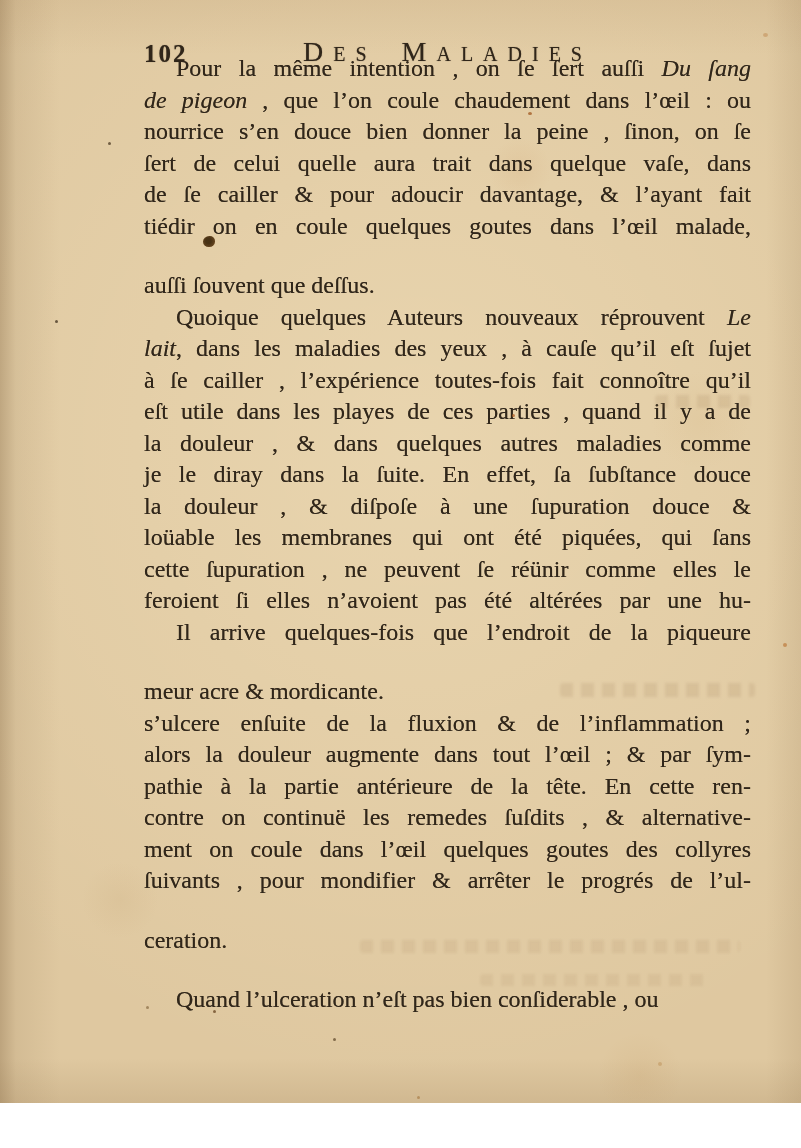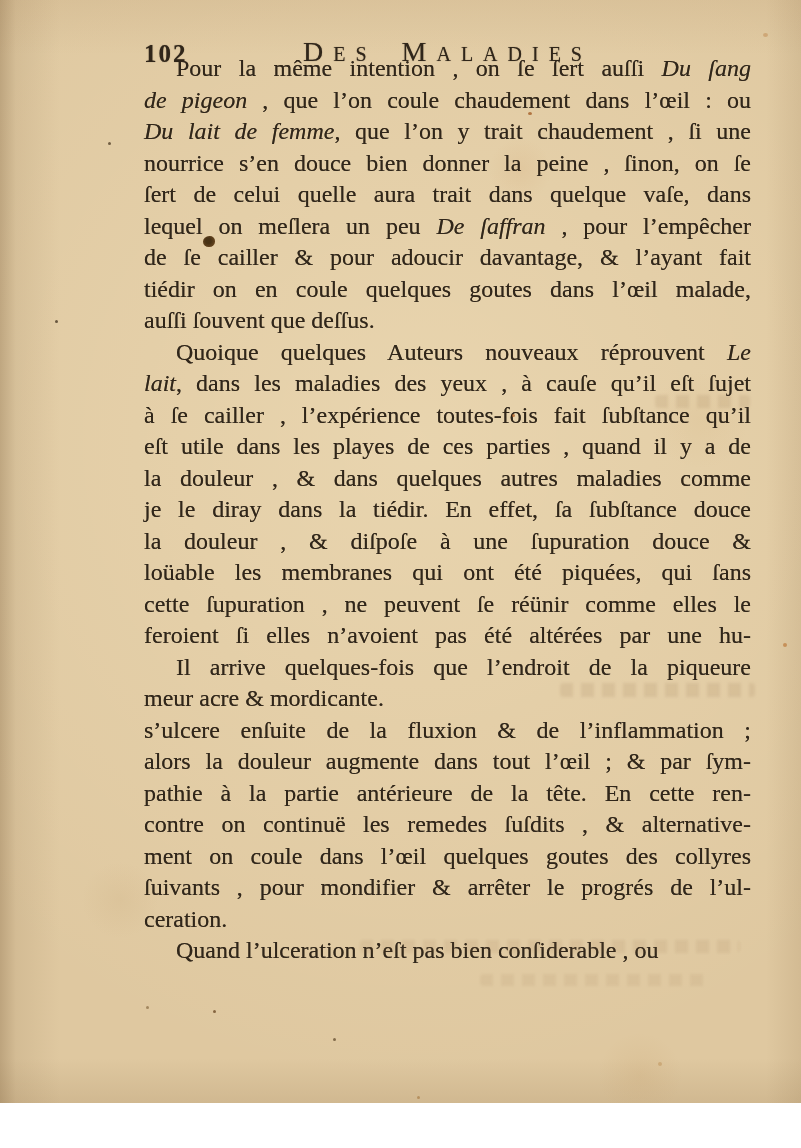--- a/index.html
+++ b/index.html
@@ -100,7 +100,6 @@
   <div class="body-text" id="body-text">
       <div class="line first"><span>Pour la même intention , on ſe ſert auſſi </span><i>Du ſang</i></div>
       <div class="line"><i>de pigeon</i><span> , que l’on coule chaudement dans l’œil : ou</span></div>
-      <div class="line"><i>Du lait de femme</i><span>, que l’on y trait chaudement , ſi une</span></div>
       <div class="line"><span>nourrice s’en douce bien donner la peine , ſinon, on ſe</span></div>
       <div class="line"><span>ſert de celui quelle aura trait dans quelque vaſe, dans</span></div>
       <div class="line"><span>lequel on meſlera un peu </span><i>De ſaffran</i><span> , pour l’empêcher</span></div>

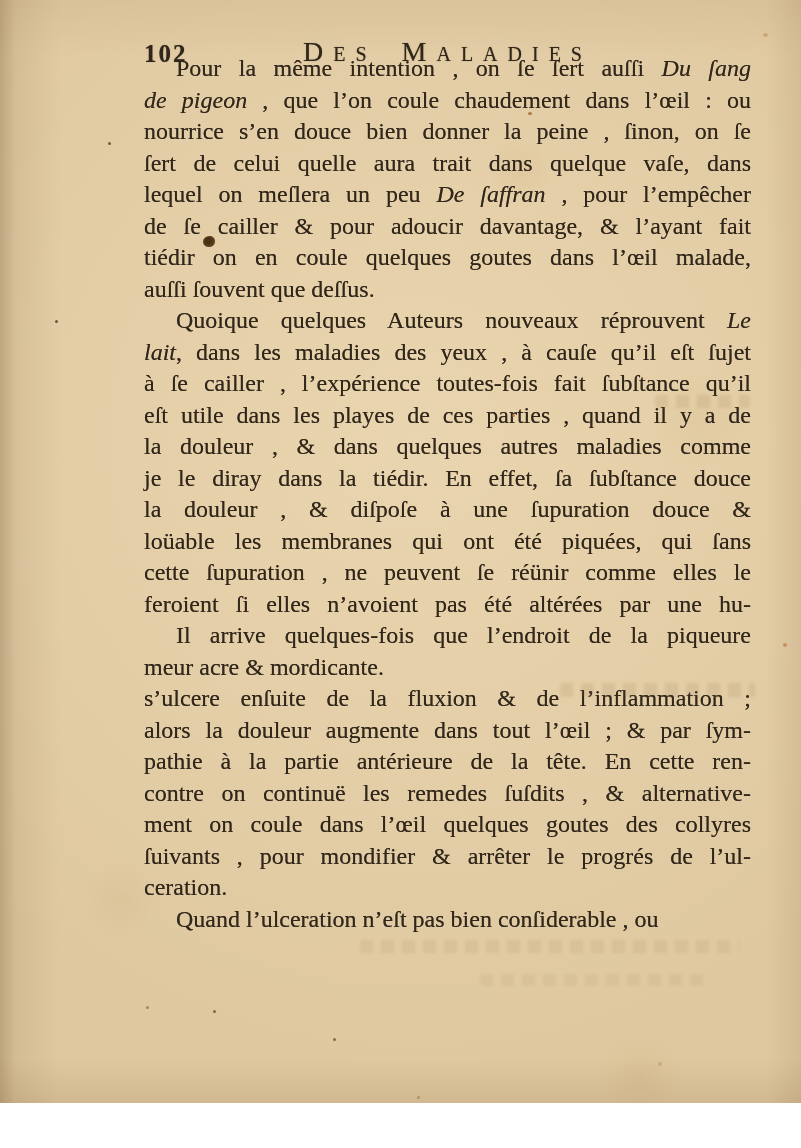--- a/index.html
+++ b/index.html
@@ -102,7 +102,6 @@
       <div class="line"><i>de pigeon</i><span> , que l’on coule chaudement dans l’œil : ou</span></div>
       <div class="line"><span>nourrice s’en douce bien donner la peine , ſinon, on ſe</span></div>
       <div class="line"><span>ſert de celui quelle aura trait dans quelque vaſe, dans</span></div>
-      <div class="line"><span>lequel on meſlera un peu </span><i>De ſaffran</i><span> , pour l’empêcher</span></div>
       <div class="line"><span>de ſe cailler &amp; pour adoucir davantage, &amp; l’ayant fait</span></div>
       <div class="line"><span>tiédir on en coule quelques goutes dans l’œil malade,</span></div>
       <div class="line last"><span>auſſi ſouvent que deſſus.</span></div>

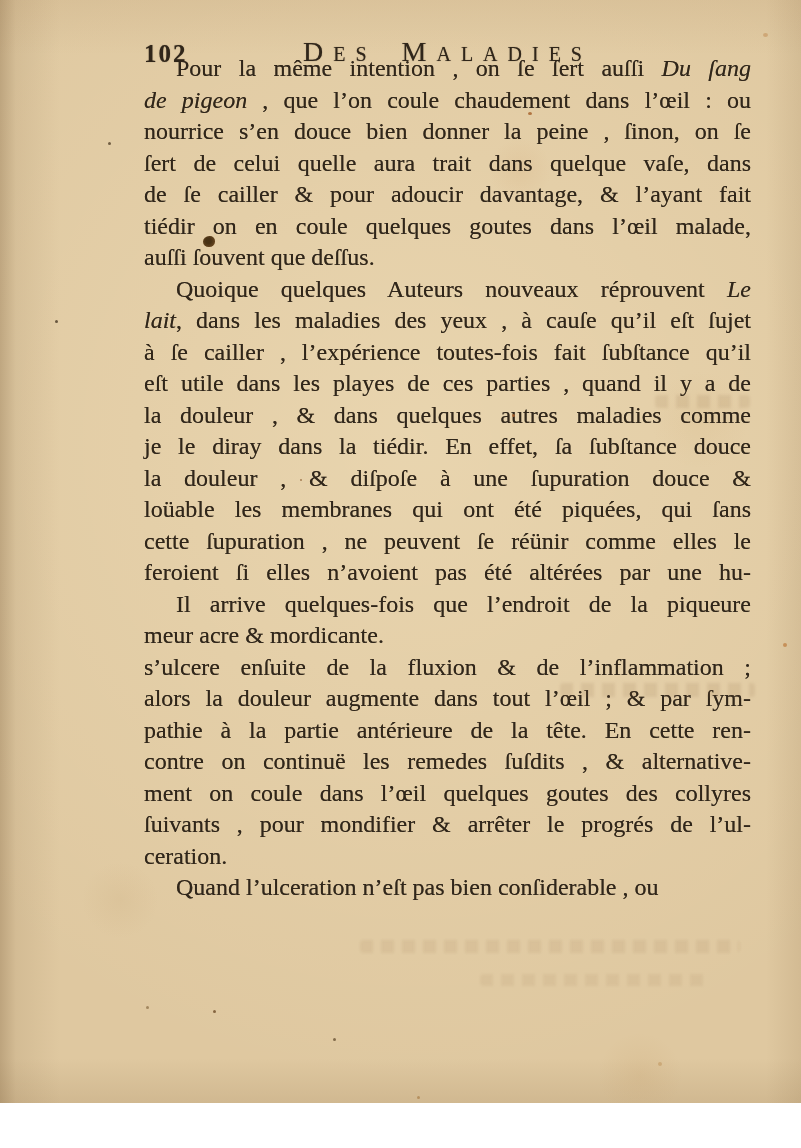--- a/index.html
+++ b/index.html
@@ -66,7 +66,7 @@
     overflow: visible;
   }
   .line.first { text-indent: 32px; }
-  .line.last  { text-align-last: left; }
+  .line.last  { text-align-last: left; margin-top: 28px; }
   .line i { font-style: italic; }
   
   .speck { position: absolute; border-radius: 50%; }

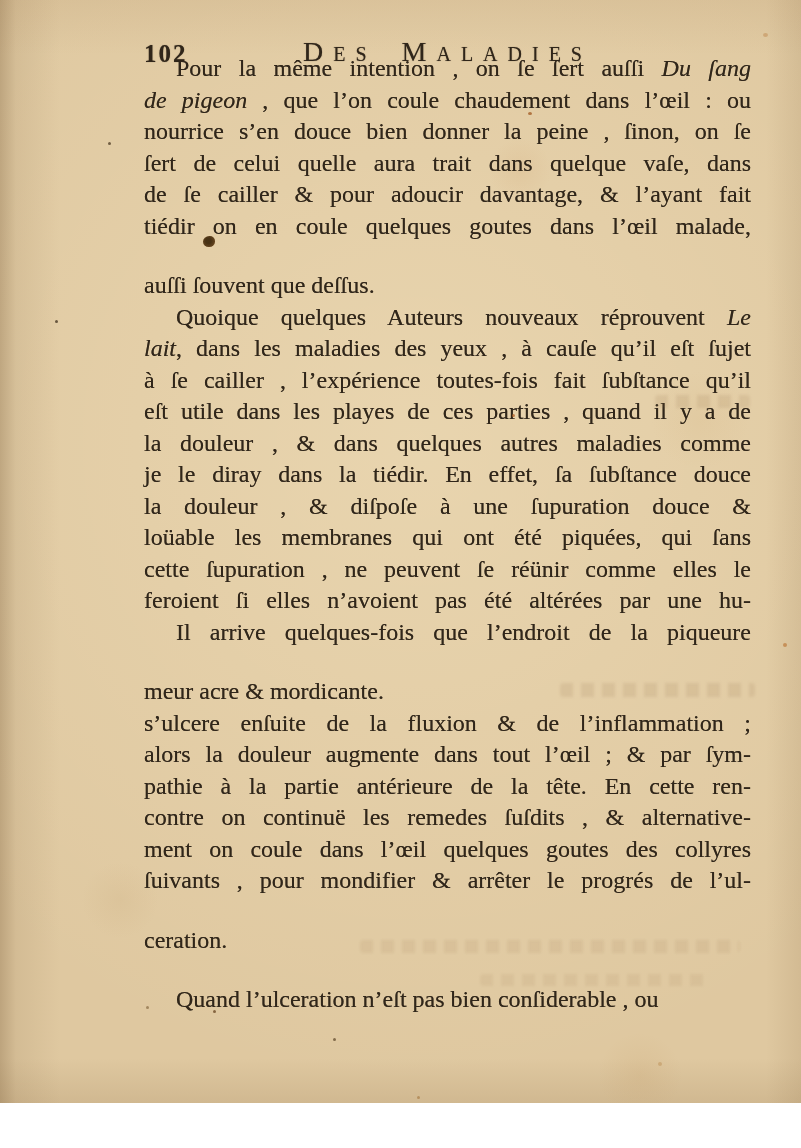--- a/index.html
+++ b/index.html
@@ -107,7 +107,7 @@
       <div class="line last"><span>auſſi ſouvent que deſſus.</span></div>
       <div class="line first"><span>Quoique quelques Auteurs nouveaux réprouvent </span><i>Le</i></div>
       <div class="line"><i>lait</i><span>, dans les maladies des yeux , à cauſe qu’il eſt ſujet</span></div>
-      <div class="line"><span>à ſe cailler , l’expérience toutes-fois fait ſubſtance qu’il</span></div>
+      <div class="line"><span>à ſe cailler , l’expérience toutes-fois fait connoître qu’il</span></div>
       <div class="line"><span>eſt utile dans les playes de ces parties , quand il y a de</span></div>
       <div class="line"><span>la douleur , &amp; dans quelques autres maladies comme</span></div>
       <div class="line"><span>je le diray dans la tiédir. En effet, ſa ſubſtance douce</span></div>

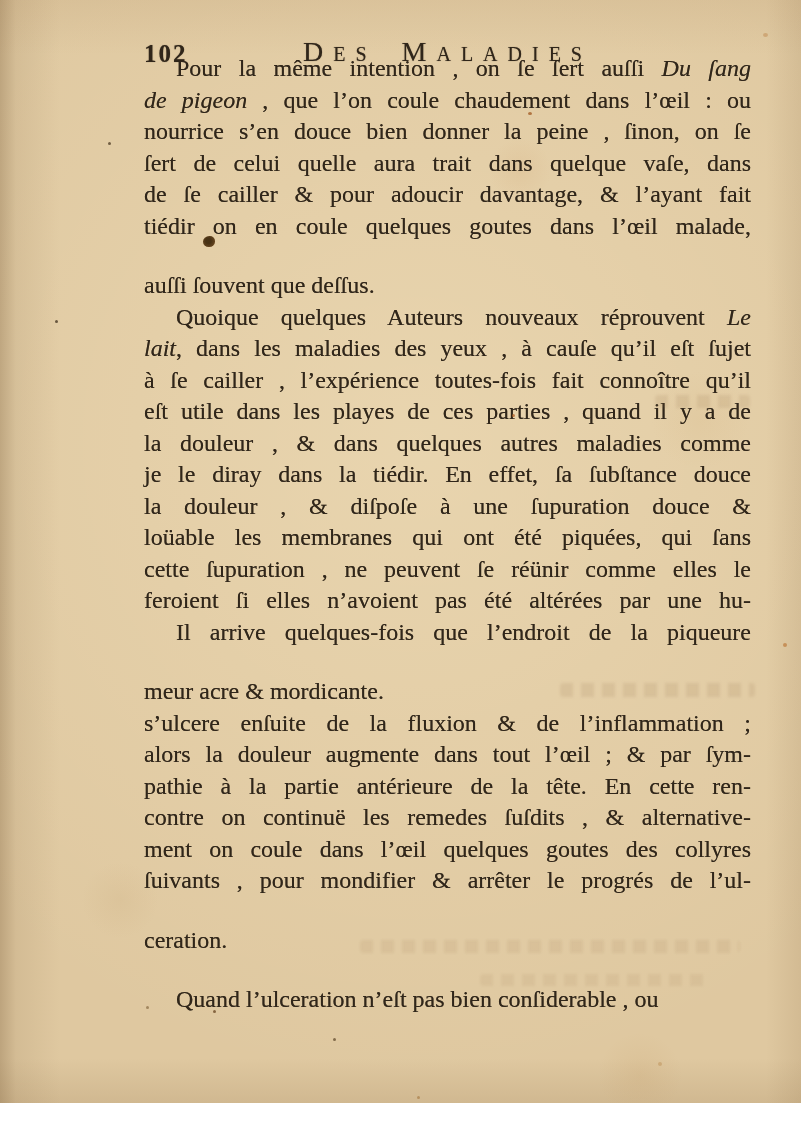--- a/index.html
+++ b/index.html
@@ -110,7 +110,7 @@
       <div class="line"><span>à ſe cailler , l’expérience toutes-fois fait connoître qu’il</span></div>
       <div class="line"><span>eſt utile dans les playes de ces parties , quand il y a de</span></div>
       <div class="line"><span>la douleur , &amp; dans quelques autres maladies comme</span></div>
-      <div class="line"><span>je le diray dans la tiédir. En effet, ſa ſubſtance douce</span></div>
+      <div class="line"><span>je le diray dans la ſuite. En effet, ſa ſubſtance douce</span></div>
       <div class="line"><span>la douleur , &amp; diſpoſe à une ſupuration douce &amp;</span></div>
       <div class="line"><span>loüable les membranes qui ont été piquées, qui ſans</span></div>
       <div class="line"><span>cette ſupuration , ne peuvent ſe réünir comme elles le</span></div>

